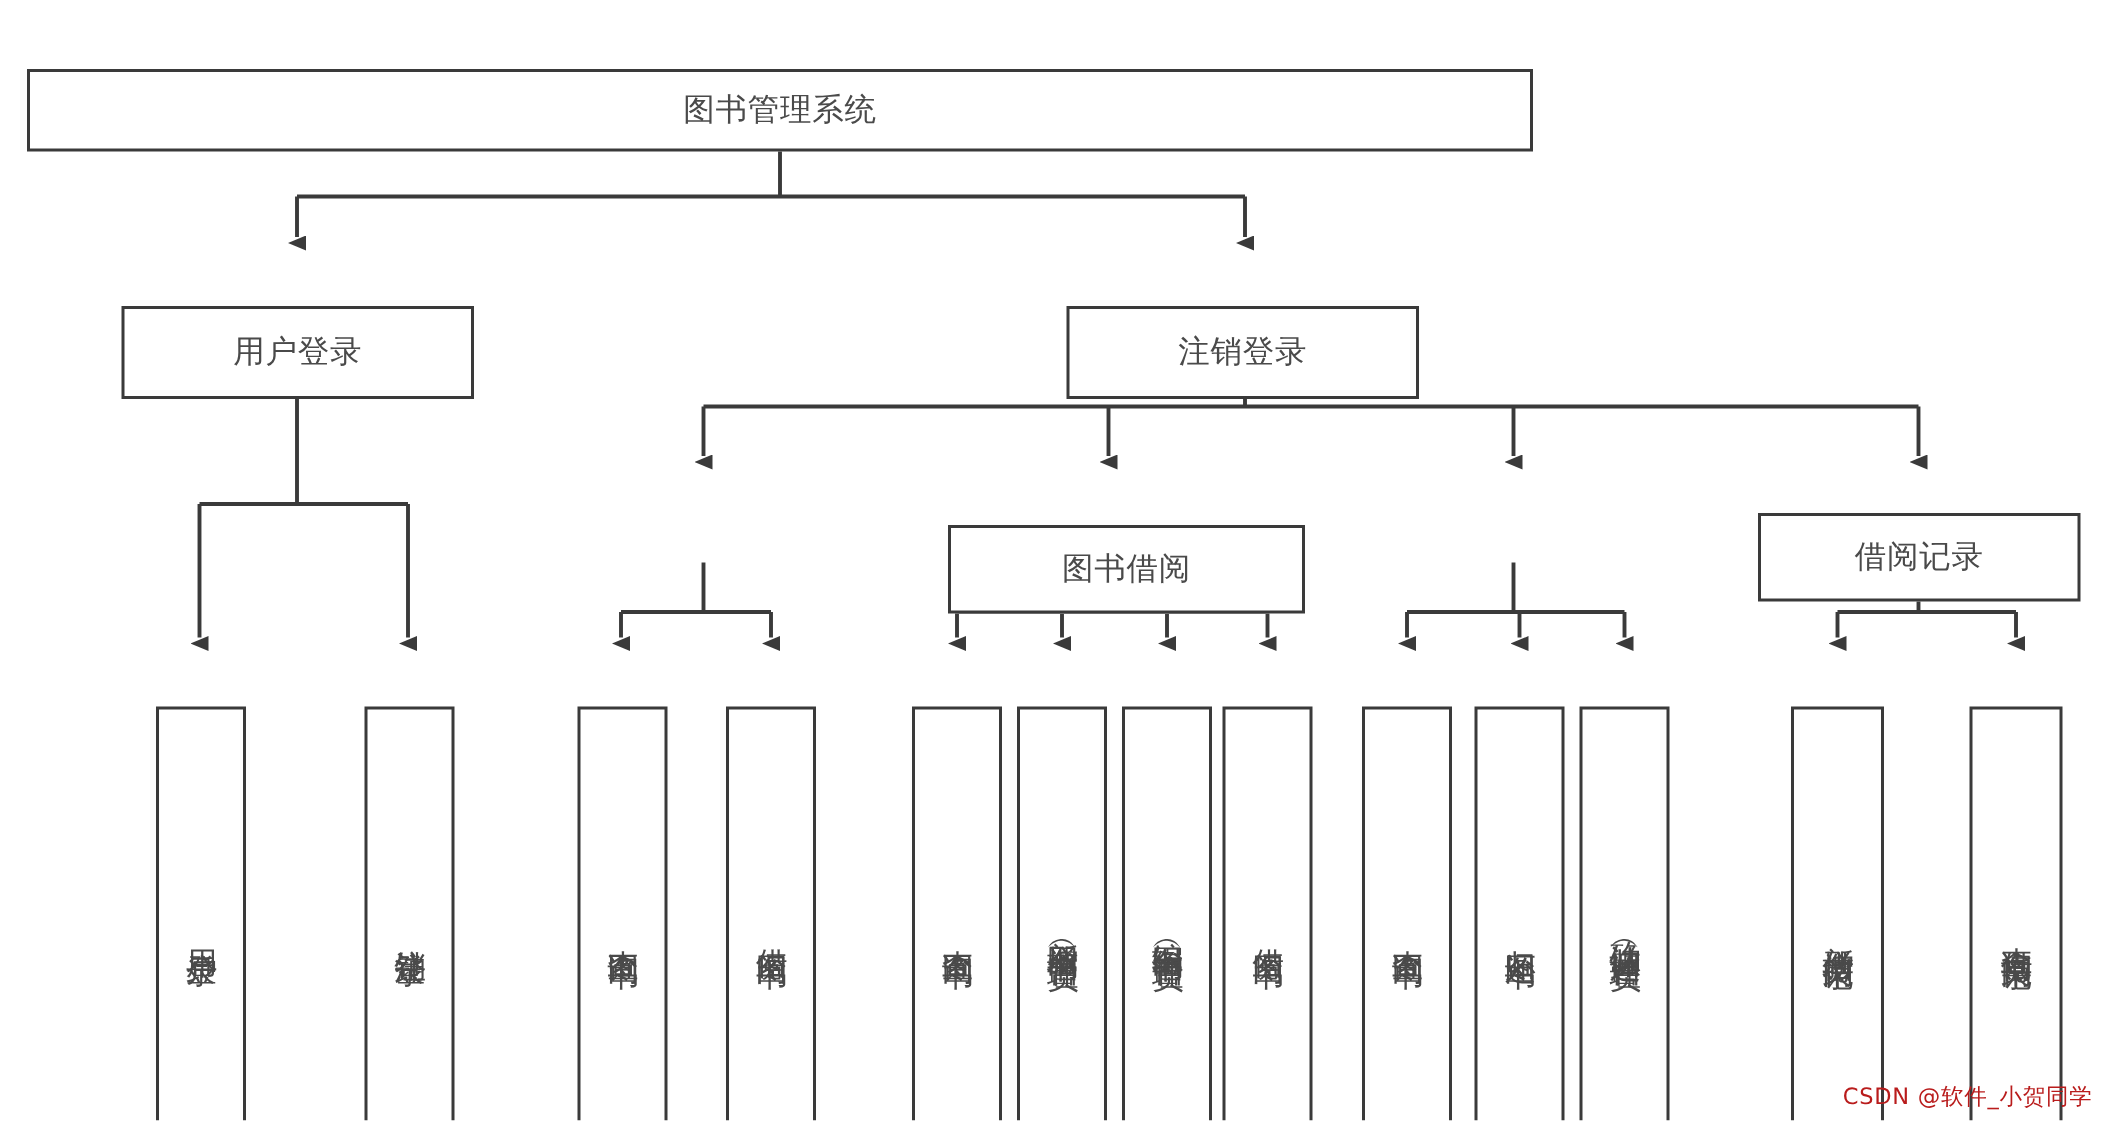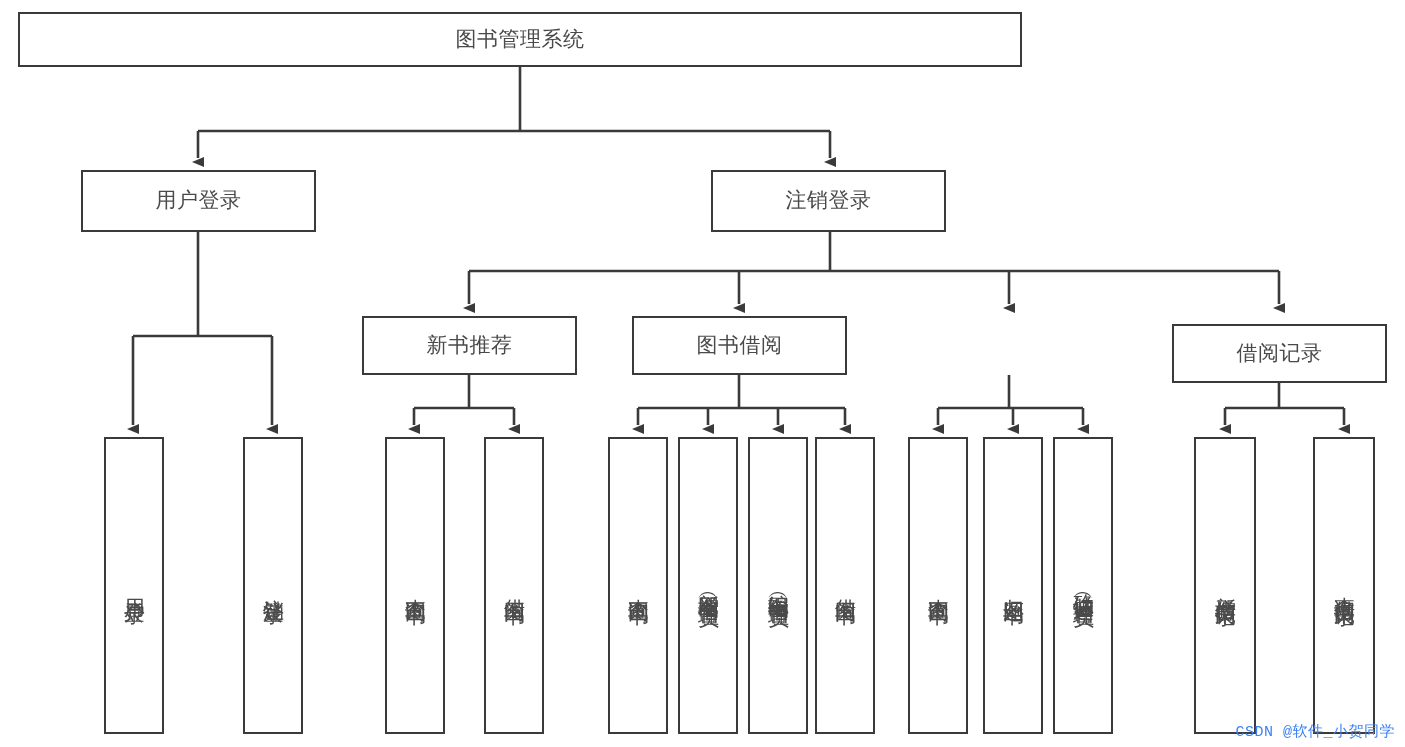--- a/index.html
+++ b/index.html
@@ -33,6 +33,7 @@
     align-items: center;
     justify-content: center;
     color: #4a4a4a;
+    margin-top: 34px;
   }
   .node .lbl {
     display: block;

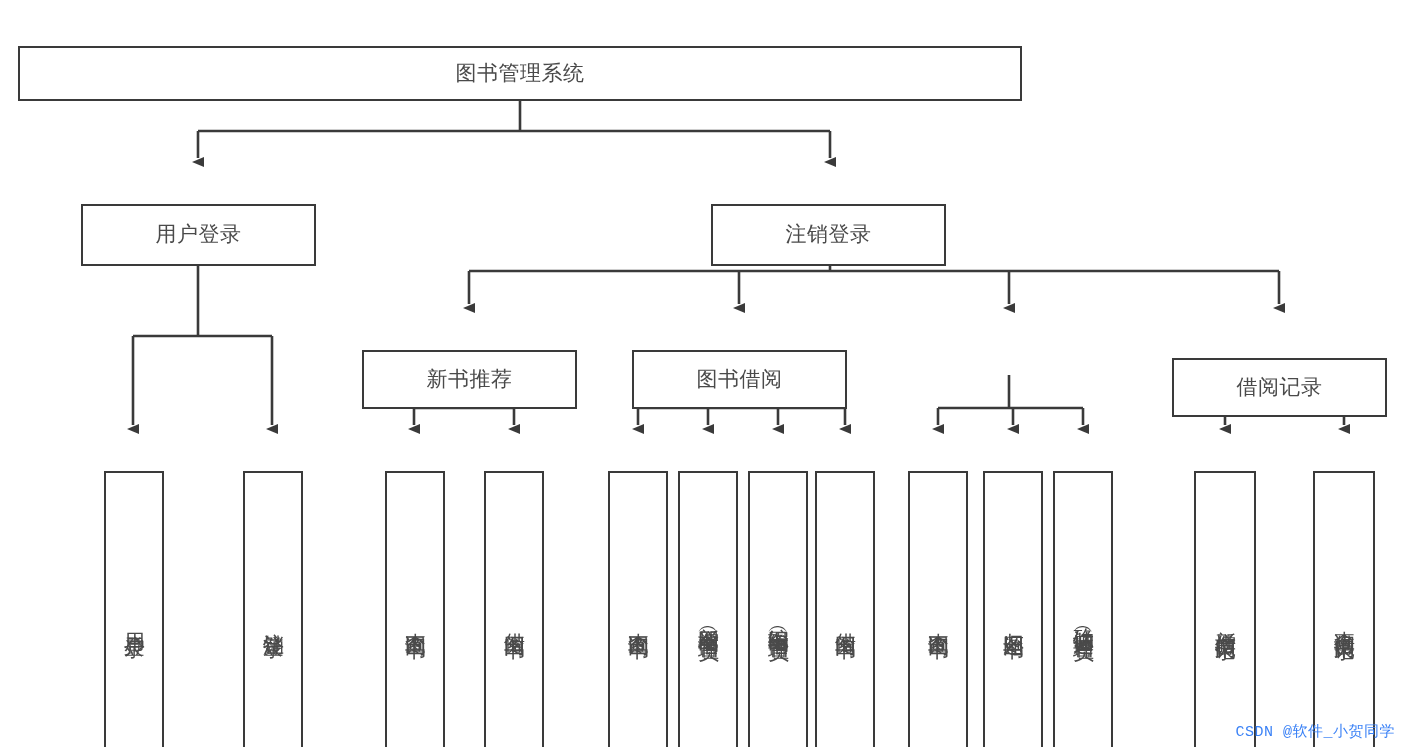--- a/index.html
+++ b/index.html
@@ -135,9 +135,6 @@
     <span class="lbl">注销登录</span>
   </div>
 
-  <div class="node horiz" style="left:362px; top:316px; width:215px; height:59px;">
-    <span class="lbl">新书推荐</span>
-  </div>
   <div class="node horiz" style="left:632px; top:316px; width:215px; height:59px;">
     <span class="lbl">图书借阅</span>
   </div>

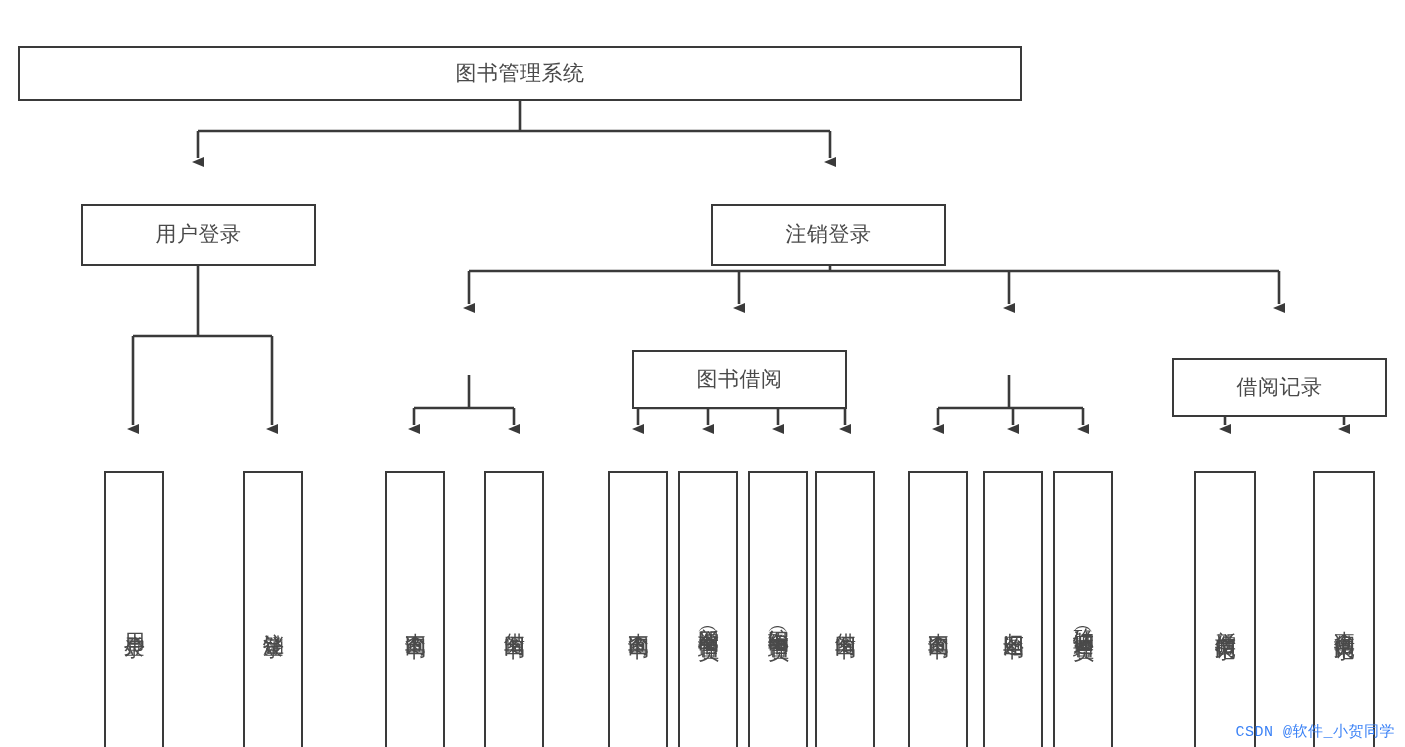--- a/index.html
+++ b/index.html
@@ -135,7 +135,7 @@
     <span class="lbl">注销登录</span>
   </div>
 
-  <div class="node horiz" style="left:632px; top:316px; width:215px; height:59px;">
+  <div class="node horiz" style="left:632px; top:316px; width:238px; height:59px;">
     <span class="lbl">图书借阅</span>
   </div>
   <div class="node horiz" style="left:1172px; top:324px; width:215px; height:59px;">

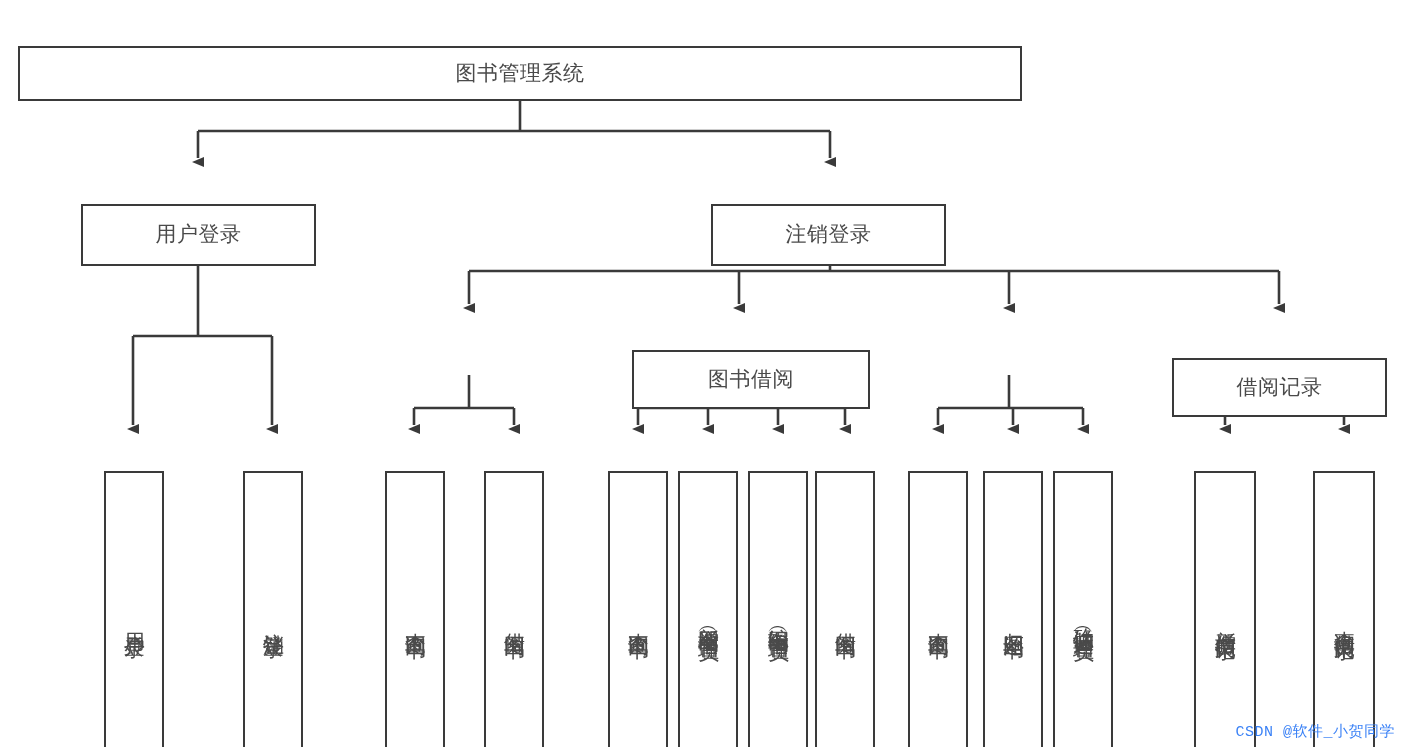--- a/index.html
+++ b/index.html
@@ -138,7 +138,7 @@
   <div class="node horiz" style="left:632px; top:316px; width:238px; height:59px;">
     <span class="lbl">图书借阅</span>
   </div>
-  <div class="node horiz" style="left:1172px; top:324px; width:215px; height:59px;">
+  <div class="node horiz" style="left:1172px; top:308px; width:215px; height:59px;">
     <span class="lbl">借阅记录</span>
   </div>
 

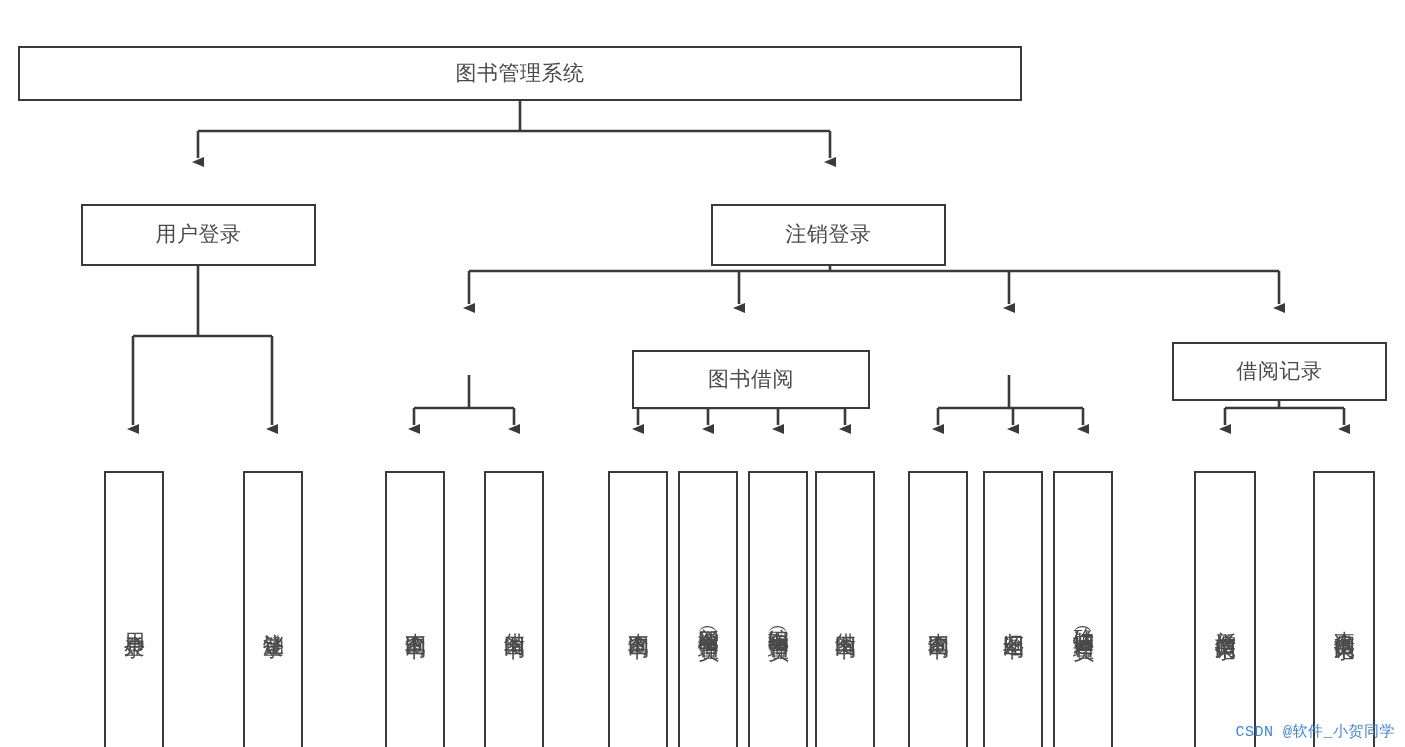--- a/index.html
+++ b/index.html
@@ -62,11 +62,10 @@
     right: 10px;
     bottom: 6px;
     font-size: 15px;
-    color: #3b82f6;
+    color: #b91c1c;
     letter-spacing: 0.5px;
     white-space: nowrap;
     pointer-events: none;
-    font-family: Liberation Mono, monospace;
   }
 </style>
 </head>

